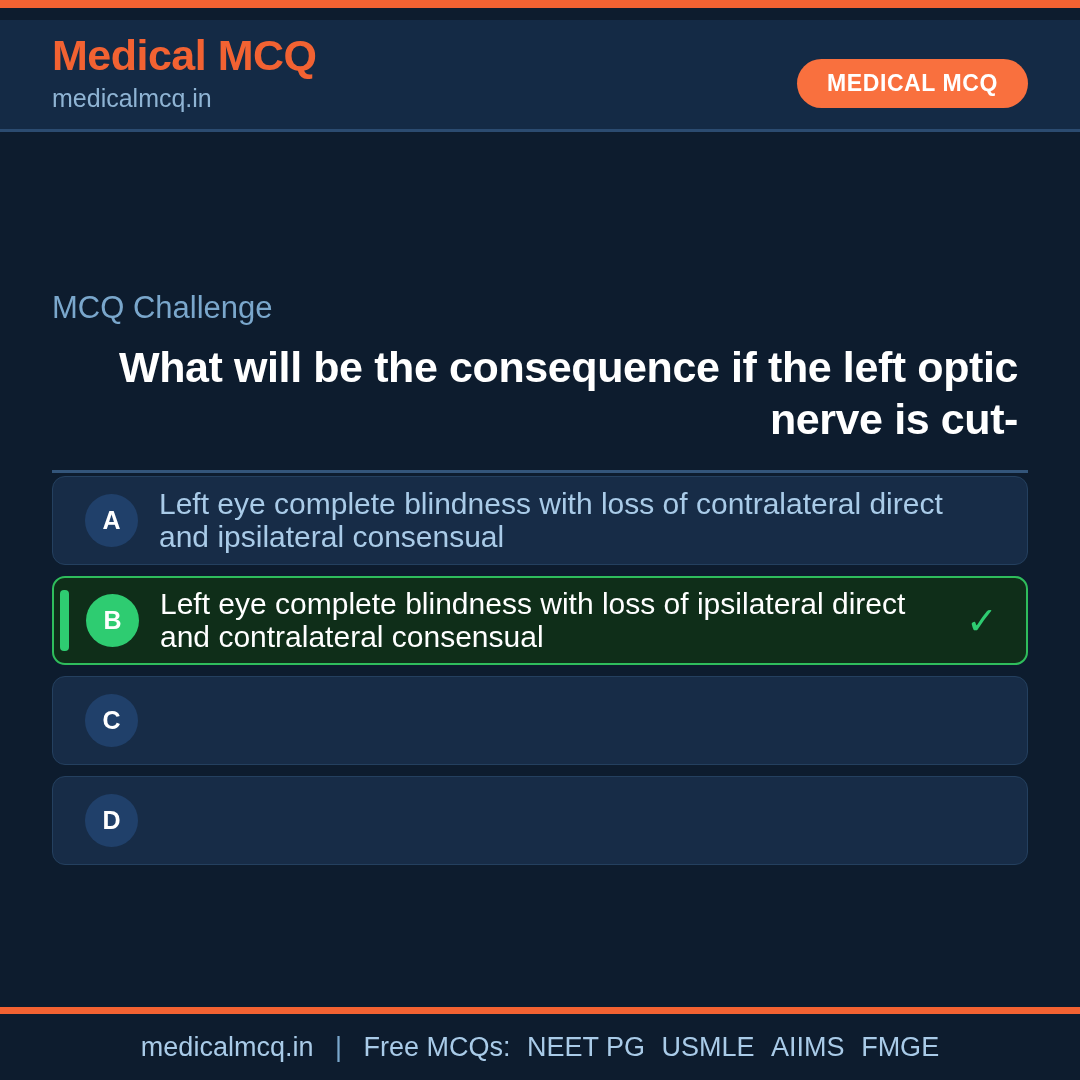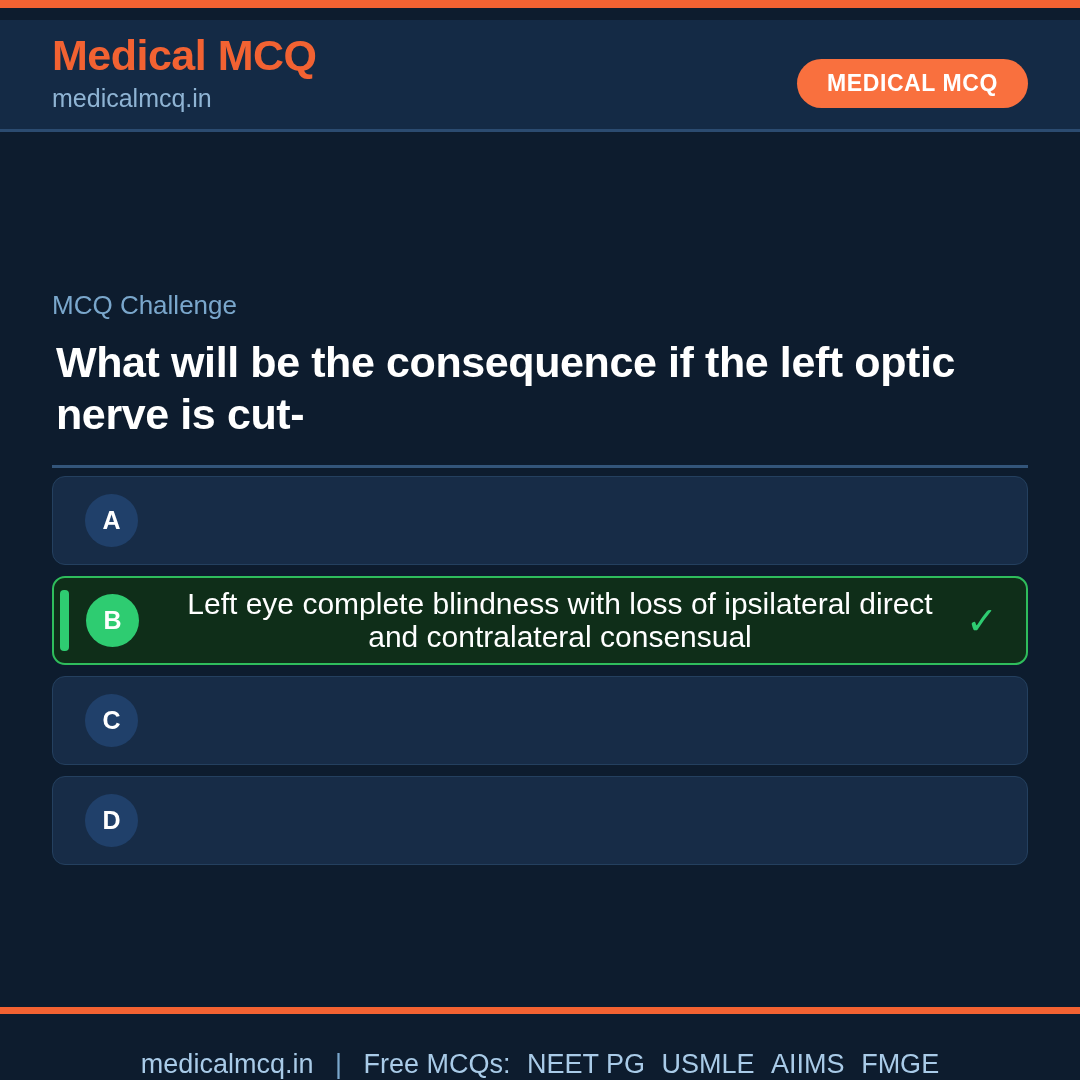--- a/index.html
+++ b/index.html
@@ -76,7 +76,7 @@
     width: 976px;
   }
   .kicker {
-    font-size: 26px;
+    font-size: 31px;
     color: #7aa7cc;
     line-height: 1.0;
     margin-bottom: 18px;

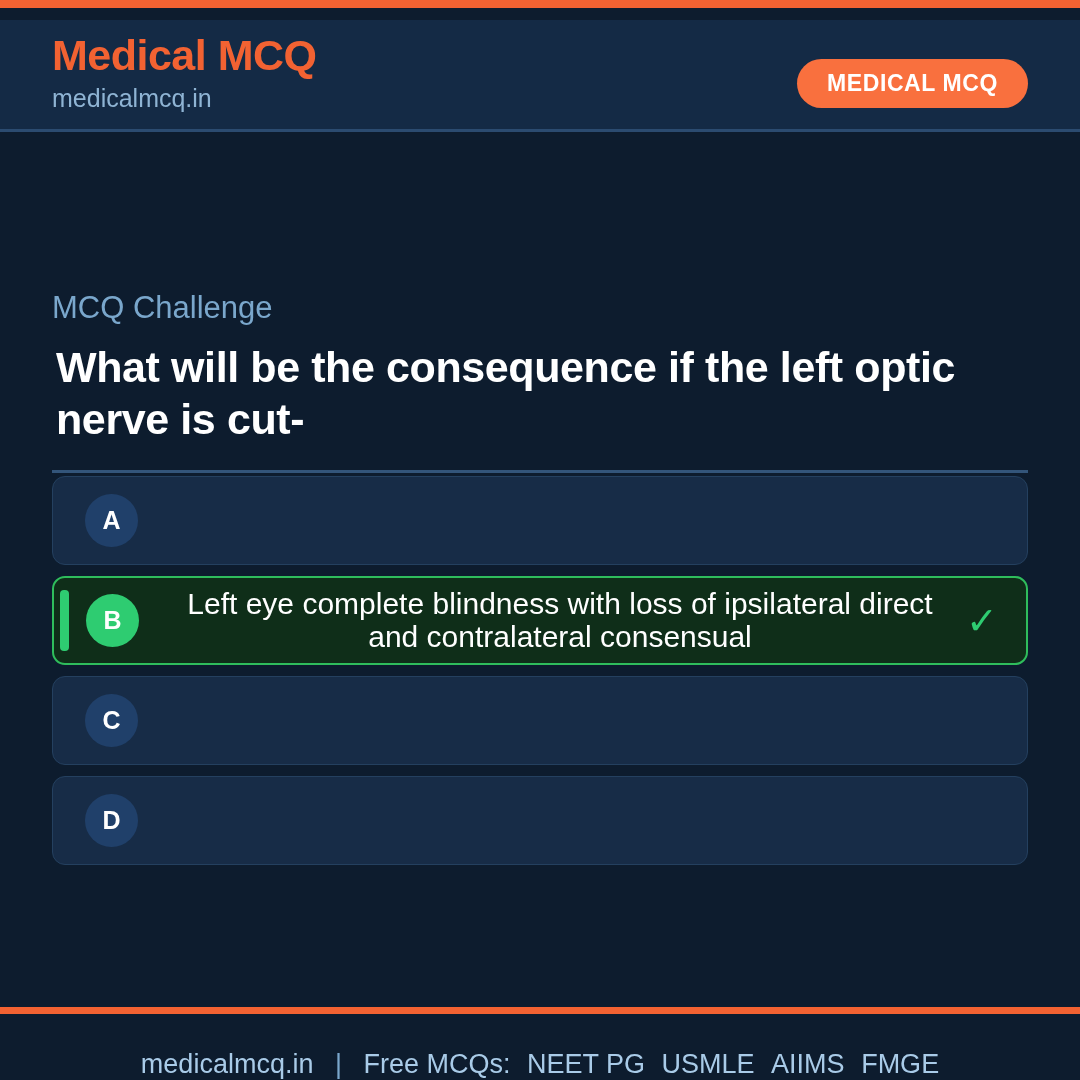--- a/index.html
+++ b/index.html
@@ -87,7 +87,8 @@
     color: #ffffff;
     line-height: 1.22;
     letter-spacing: -0.4px;
-    margin: 4px;
+    margin: 10px;
+    text-align: right;
   }
   .divider {
     margin-top: 24px;

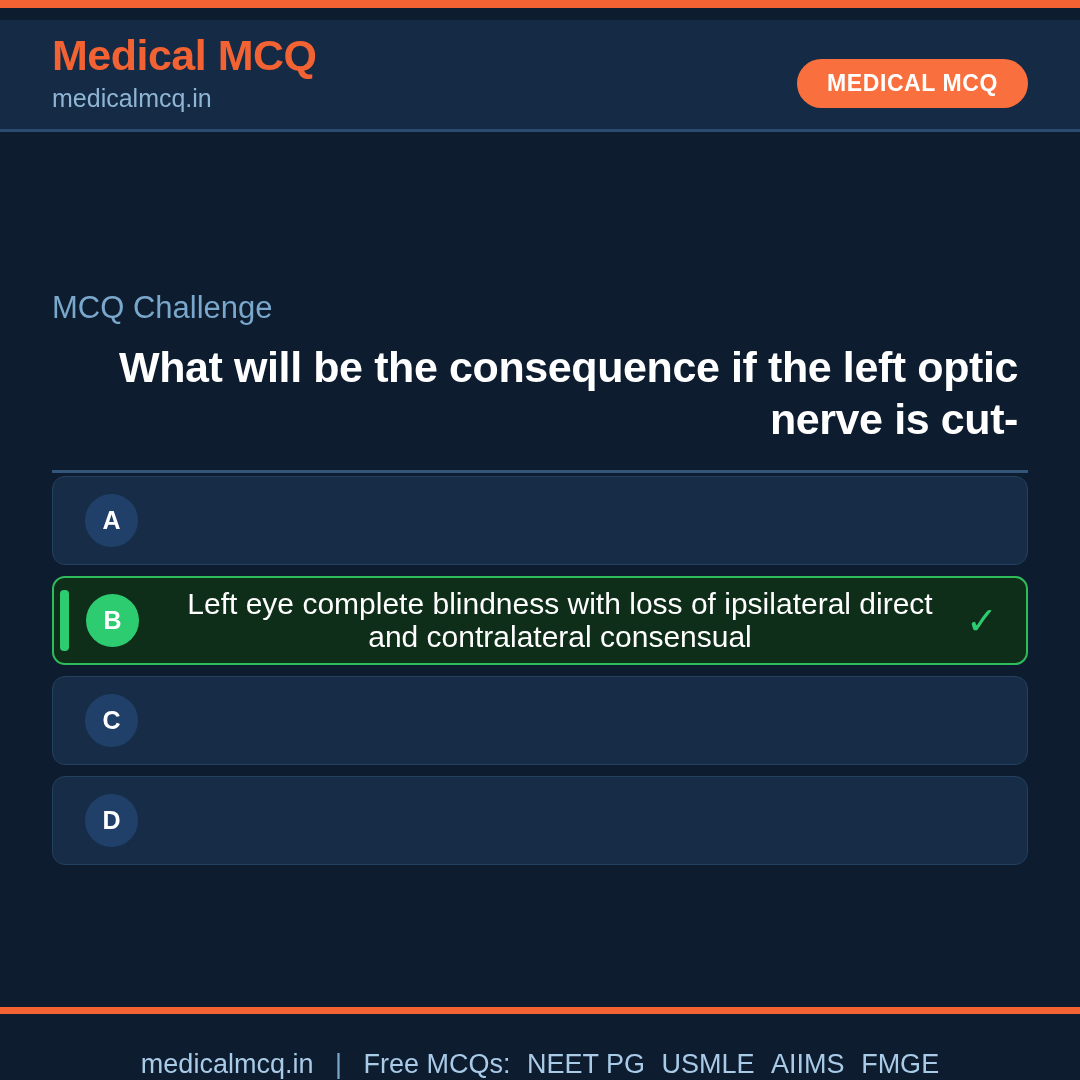--- a/index.html
+++ b/index.html
@@ -231,6 +231,7 @@
   <div class="option">
 
     <div class="badge">A</div>
+    <div class="option-text">Left eye complete blindness with loss of contralateral direct and ipsilateral consensual</div>
     <div class="check"></div>
   </div>
 

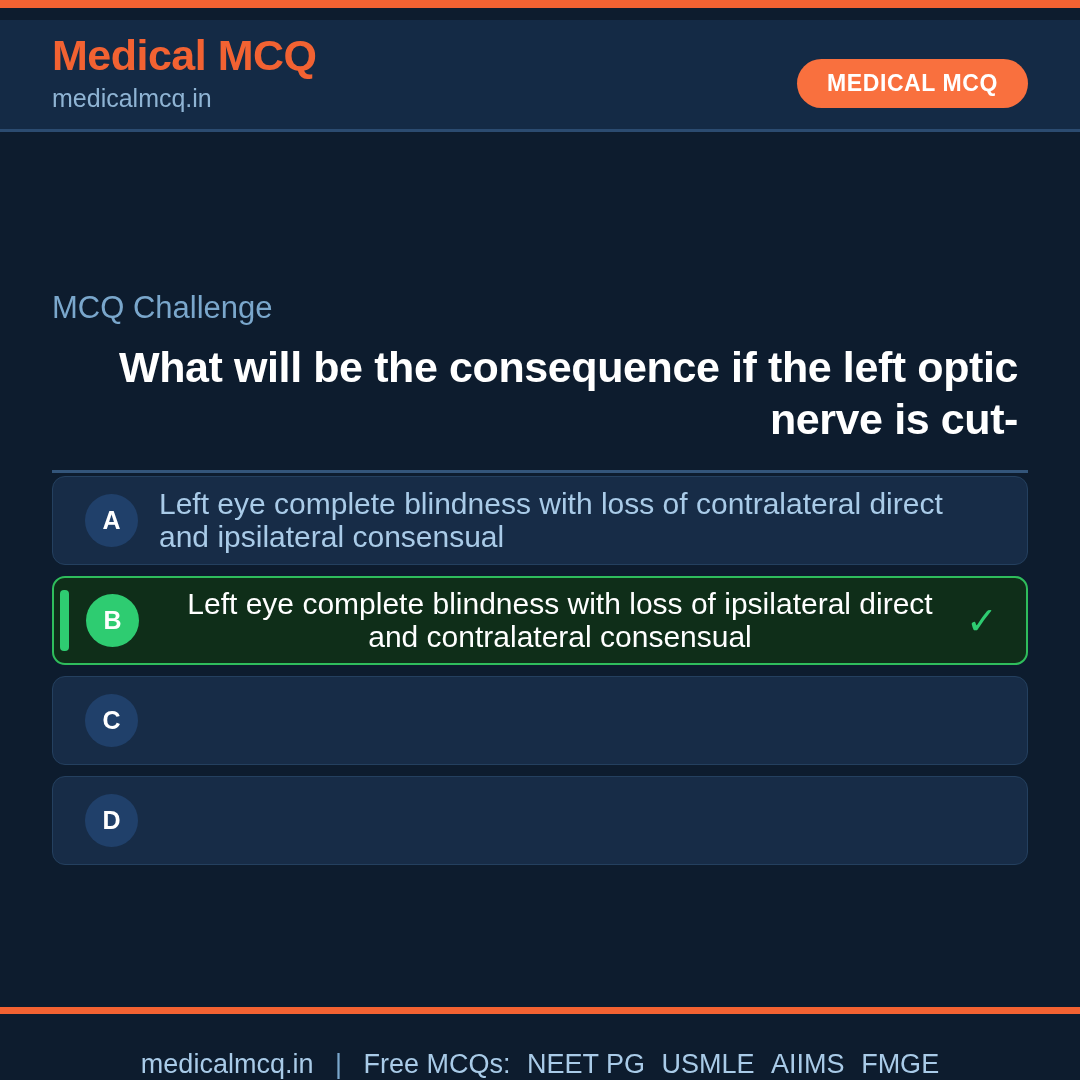--- a/index.html
+++ b/index.html
@@ -161,7 +161,6 @@
   }
   .option.correct .option-text {
     color: #ffffff;
-    text-align: center;
   }
   .check {
     flex: 0 0 auto;

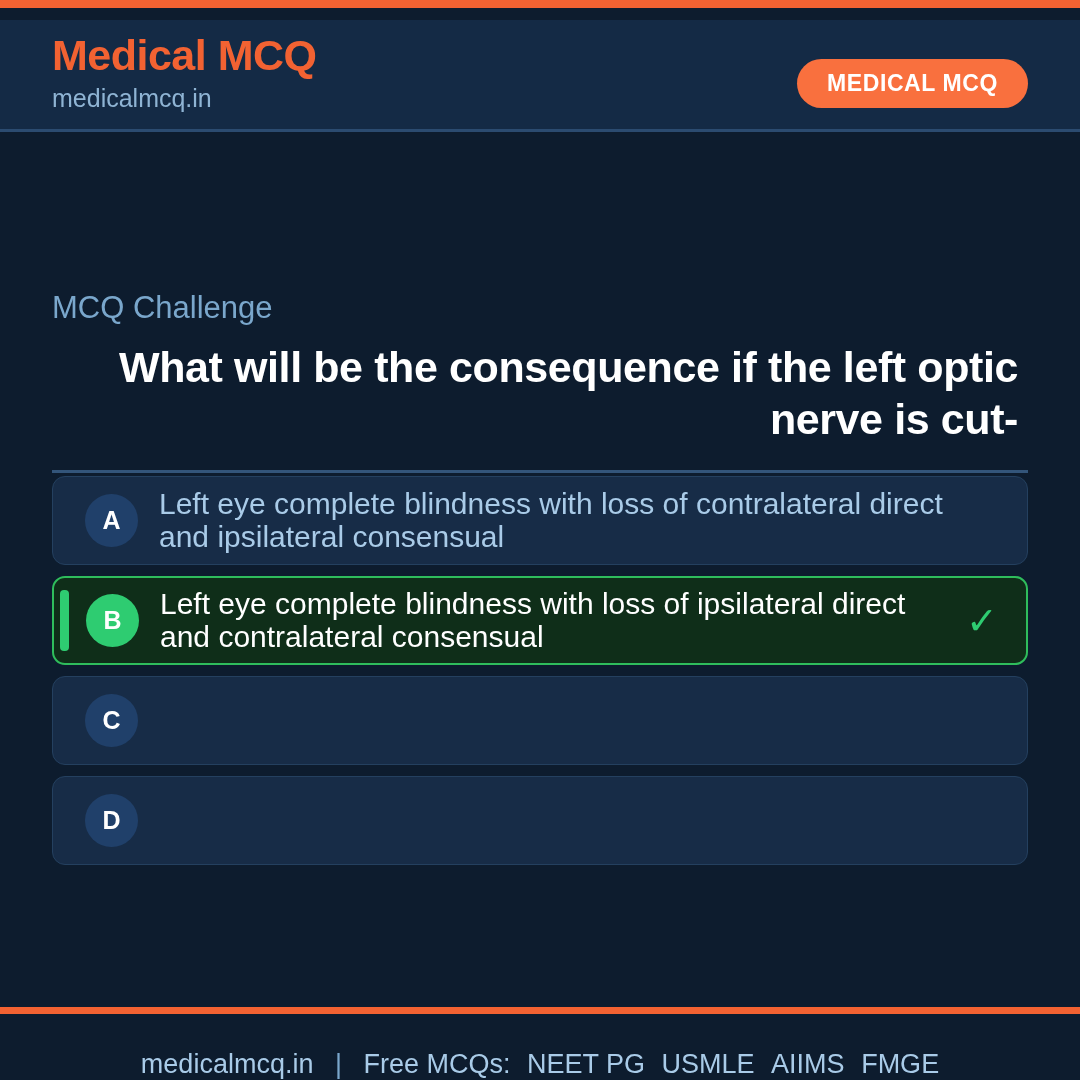--- a/index.html
+++ b/index.html
@@ -192,7 +192,7 @@
     height: 66px;
     background: #0d1c2e;
     display: flex;
-    align-items: flex-end;
+    align-items: center;
     justify-content: center;
   }
   .footer-inner {

